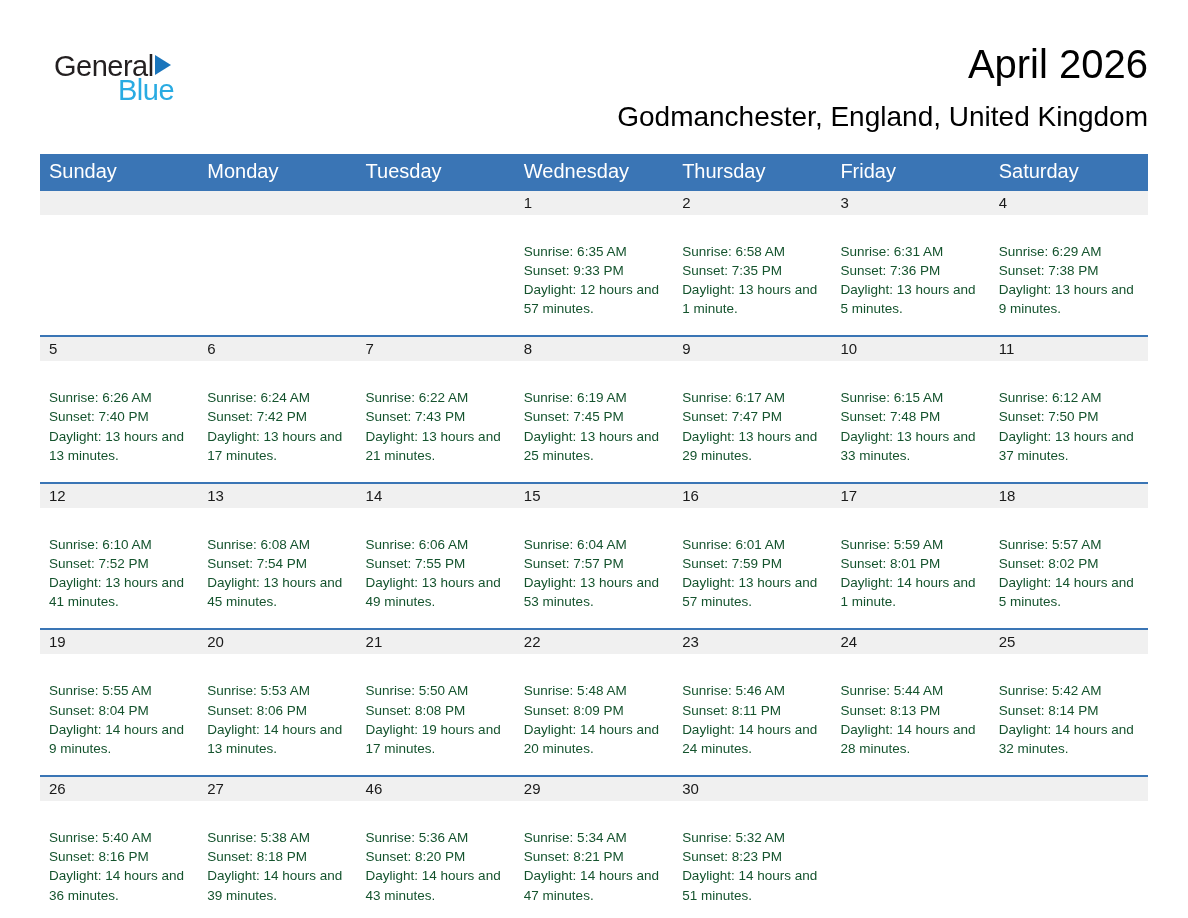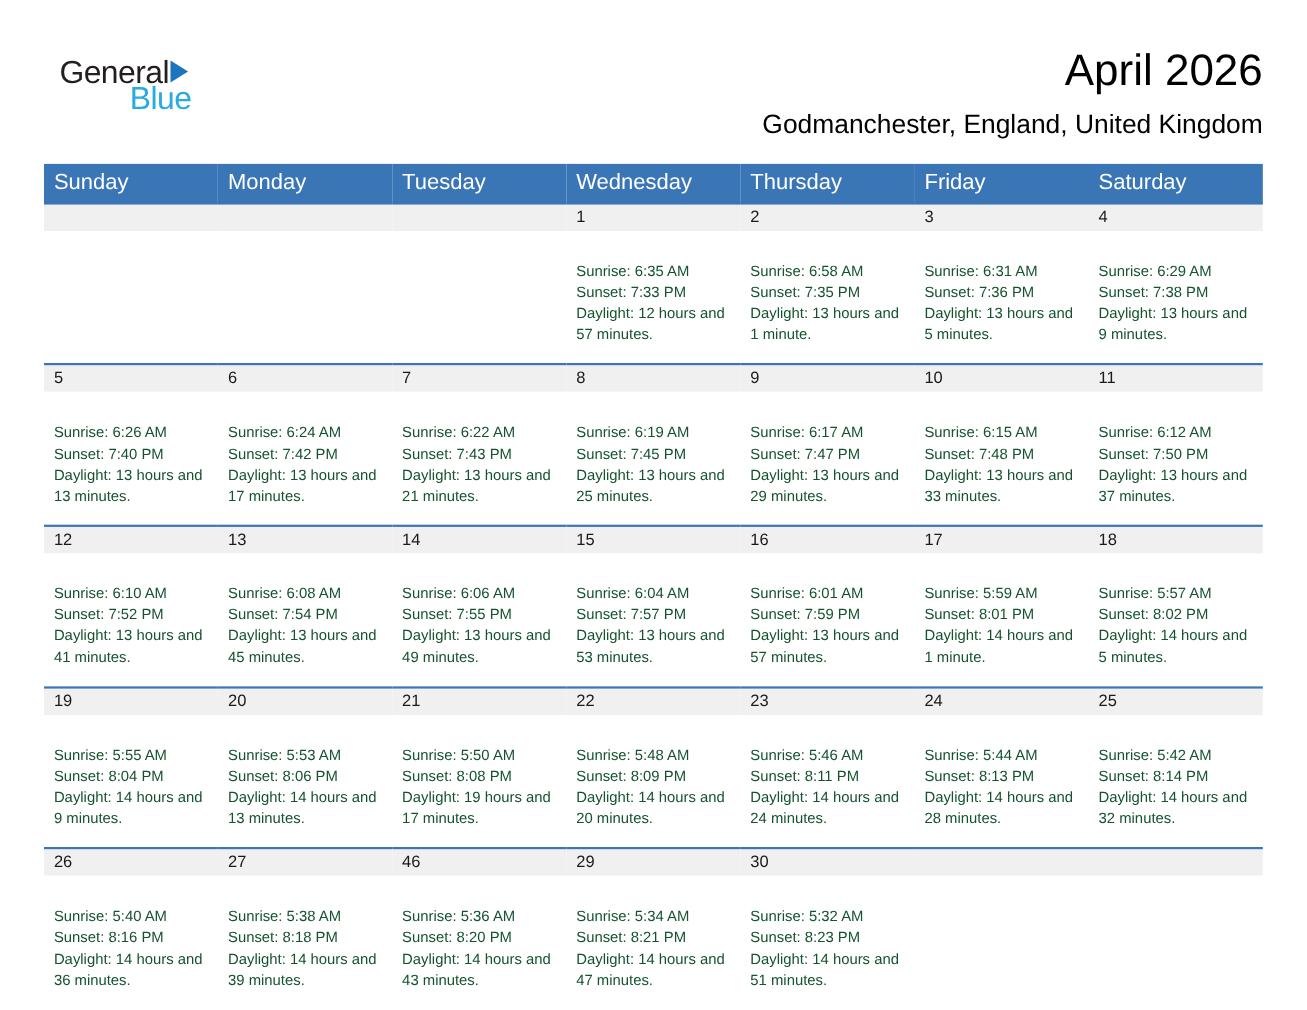--- a/index.html
+++ b/index.html
@@ -53,7 +53,7 @@
     color: #000;
   }
   .subtitle {
-    font-size: 24px;
+    font-size: 28px;
     font-weight: 400;
     margin: 16px 0 0 0;
     line-height: 1.2;

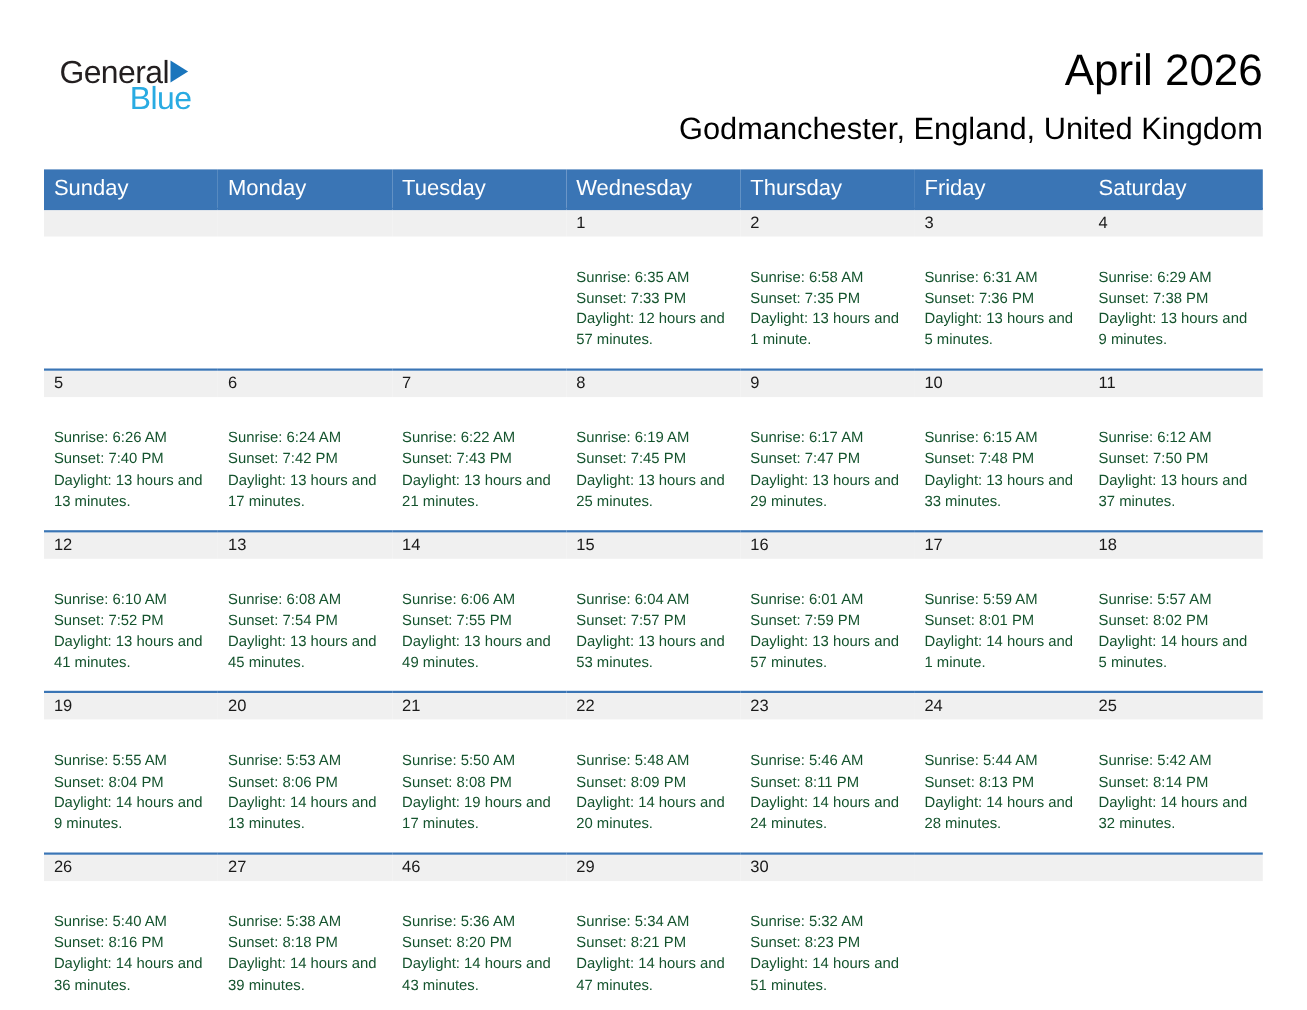--- a/index.html
+++ b/index.html
@@ -138,7 +138,7 @@
             <div class="day-num">1</div>
             <div class="day-details">
               <div>Sunrise: 6:35 AM</div>
-              <div>Sunset: 7:33 PM</div>
+              <div>Sunset: 9:33 PM</div>
               <div>Daylight: 12 hours and 57 minutes.</div>
             </div>
           </td>

